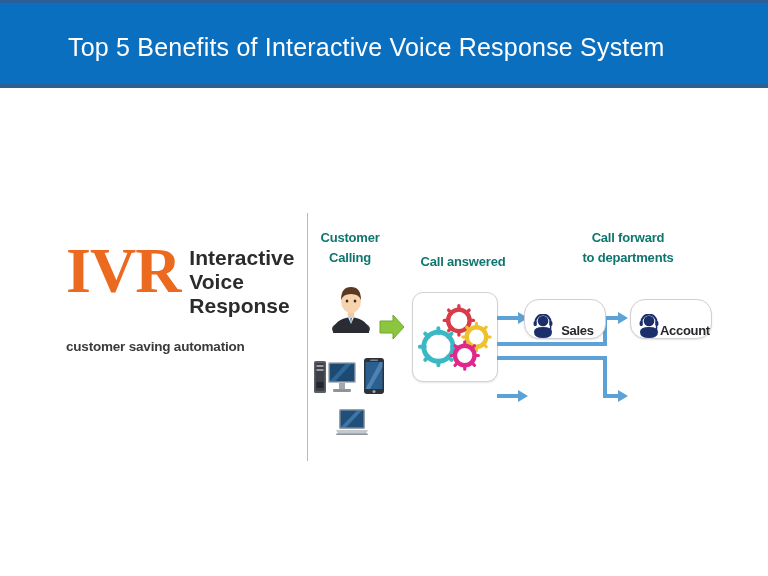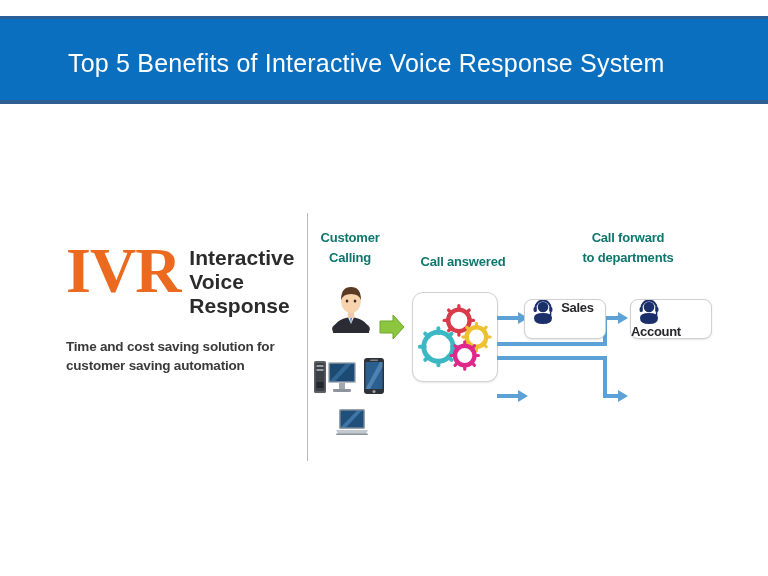--- a/index.html
+++ b/index.html
@@ -12,7 +12,7 @@
 
   
   .banner{
-    position:absolute;left:0;top:16px;width:768px;height:88px;
+    position:absolute;left:0;top:0;width:768px;height:88px;
     background:#0b6fc0;box-sizing:border-box;
     border-top:3px solid #2a5f99;border-bottom:4px solid #2d5f92;
   }

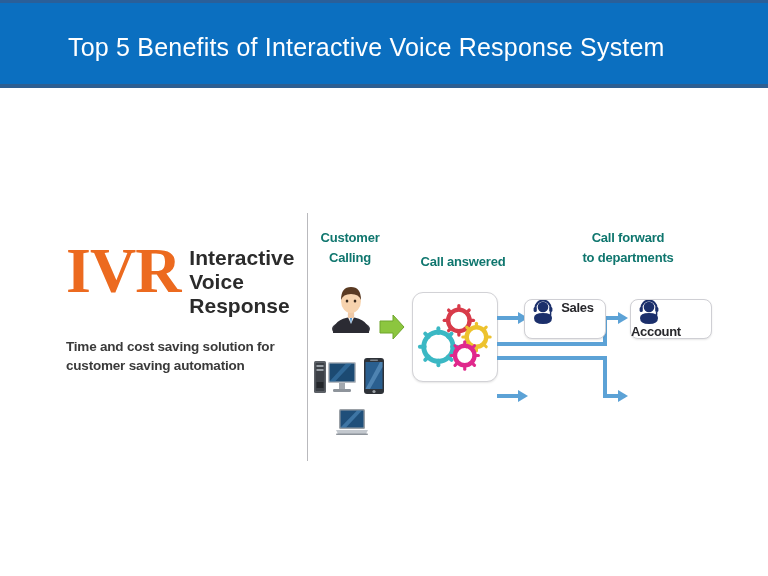--- a/index.html
+++ b/index.html
@@ -81,9 +81,9 @@
   
   .dept{
     position:absolute;width:80px;height:38px;
-    background:#fff;border:1px solid #cfcfd4;border-radius:8px;
+    background:#fff;border:1px solid #cfcfd4;border-radius:15px;
     box-shadow:0 1px 2px rgba(0,0,0,.10);
-    display:flex;align-items:flex-start;
+    display:flex;align-items:flex-end;
   }
   .dept-icon{width:22px;height:24px;margin-left:7px;flex:0 0 auto;}
   .dept-label{

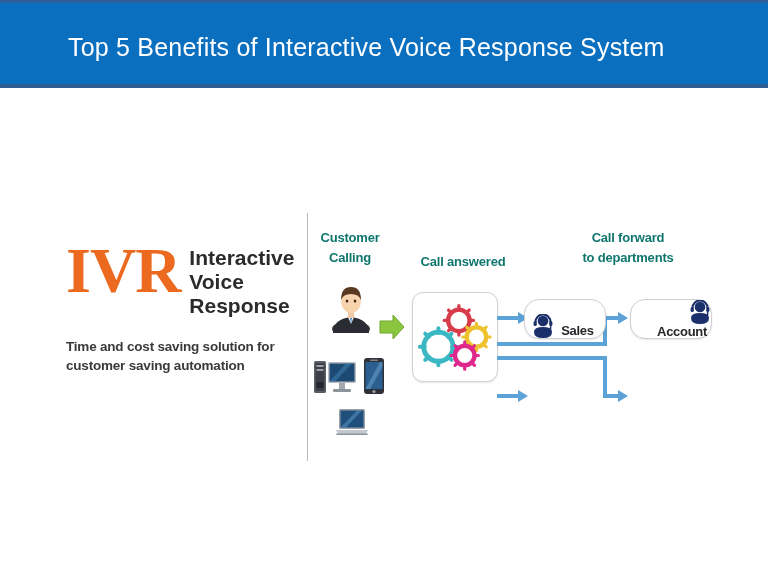--- a/index.html
+++ b/index.html
@@ -92,7 +92,7 @@
     font-size:13px;font-weight:600;color:#27272b;letter-spacing:-.3px;
   }
   .d-sales{left:524px;top:99px;}
-  .d-account{left:630px;top:99px;flex-direction:column;}
+  .d-account{left:630px;top:99px;}
   .d-support{left:524px;top:177px;}
   .d-inquiry{left:630px;top:177px;}
 </style>

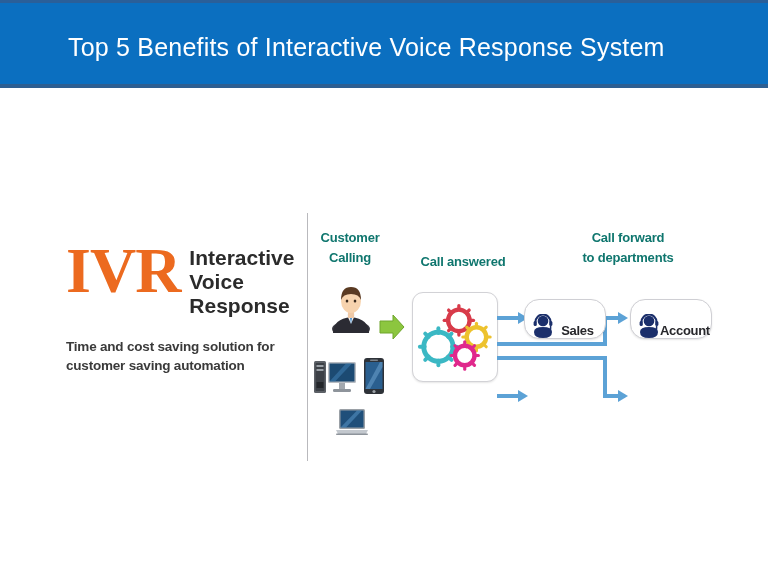--- a/index.html
+++ b/index.html
@@ -117,7 +117,6 @@
         </div>
       </div>
       <div class="tagline">
-        <div>Time and cost saving solution for</div>
         <div>customer saving automation</div>
       </div>
     </div>

